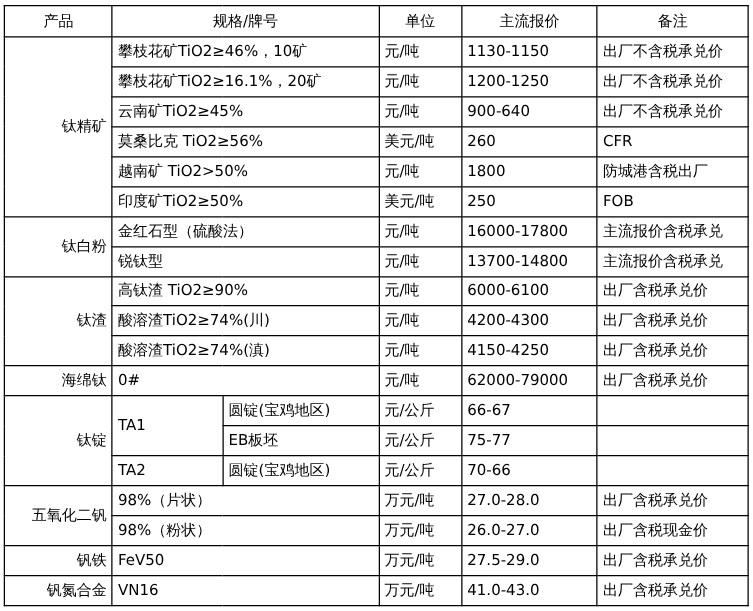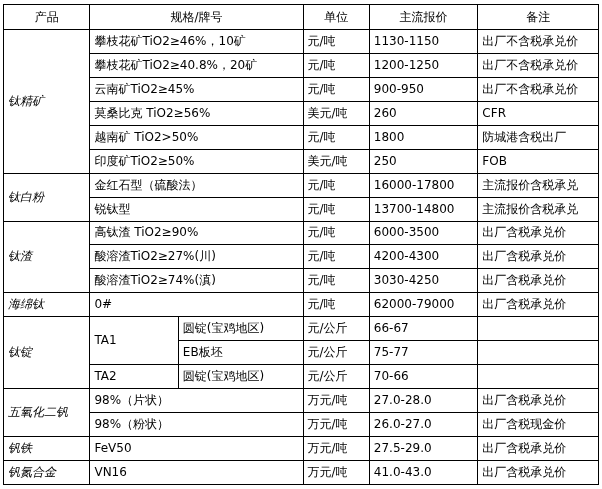--- a/index.html
+++ b/index.html
@@ -91,7 +91,7 @@
           <td class="left">出厂不含税承兑价</td>
         </tr>
         <tr class="row">
-          <td class="left" colspan="2">攀枝花矿TiO2≥40.8%，20矿</td>
+          <td class="left" colspan="2">攀枝花矿TiO2≥16.1%，20矿</td>
           <td class="left">元/吨</td>
           <td class="left">1200-1250</td>
           <td class="left">出厂不含税承兑价</td>

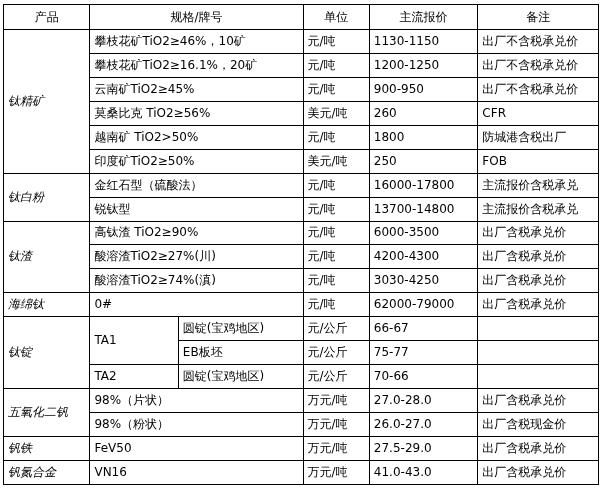--- a/index.html
+++ b/index.html
@@ -99,7 +99,7 @@
         <tr class="row">
           <td class="left" colspan="2">云南矿TiO2≥45%</td>
           <td class="left">元/吨</td>
-          <td class="left">900-950</td>
+          <td class="left">900-640</td>
           <td class="left">出厂不含税承兑价</td>
         </tr>
         <tr class="row">

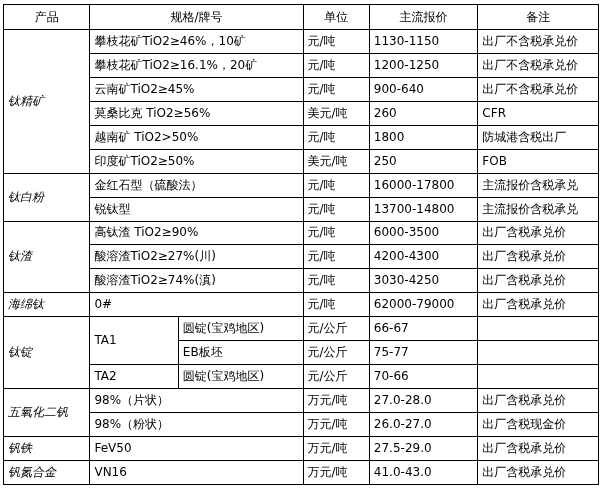--- a/index.html
+++ b/index.html
@@ -44,10 +44,9 @@
     height: 24px;
   }
   .cat {
-    text-align: left;
+    text-align: right;
     font-weight: bold;
     font-size: 13.5px;
-    font-style: italic;
   }
   .left {
     text-align: left;

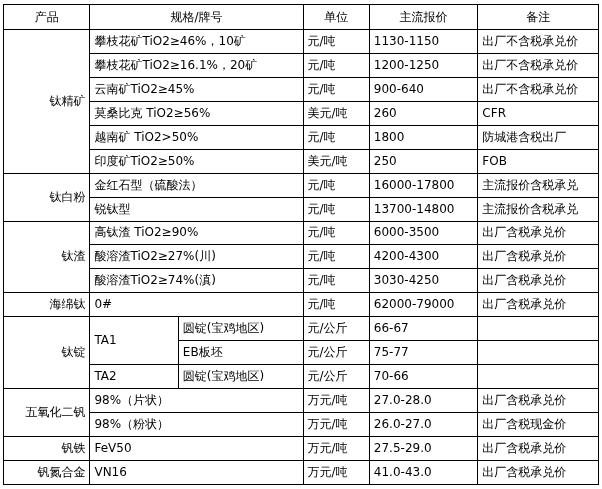--- a/index.html
+++ b/index.html
@@ -136,7 +136,7 @@
           <td class="cat" rowspan="3">钛渣</td>
           <td class="left" colspan="2">高钛渣  TiO2≥90%</td>
           <td class="left">元/吨</td>
-          <td class="left">6000-3500</td>
+          <td class="left">6000-6100</td>
           <td class="left">出厂含税承兑价</td>
         </tr>
         <tr class="row">

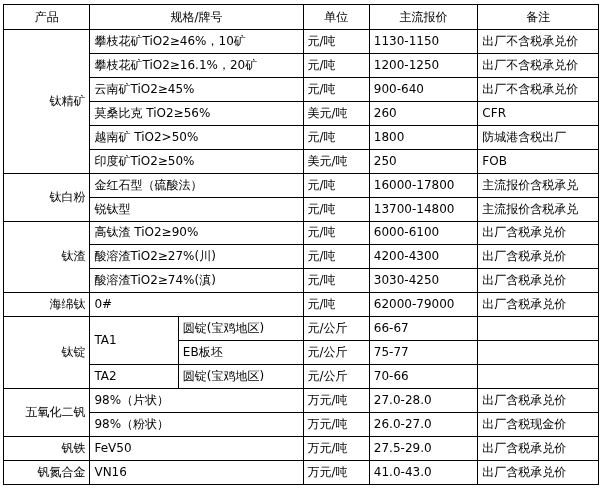--- a/index.html
+++ b/index.html
@@ -140,7 +140,7 @@
           <td class="left">出厂含税承兑价</td>
         </tr>
         <tr class="row">
-          <td class="left" colspan="2">酸溶渣TiO2≥27%(川)</td>
+          <td class="left" colspan="2">酸溶渣TiO2≥74%(川)</td>
           <td class="left">元/吨</td>
           <td class="left">4200-4300</td>
           <td class="left">出厂含税承兑价</td>

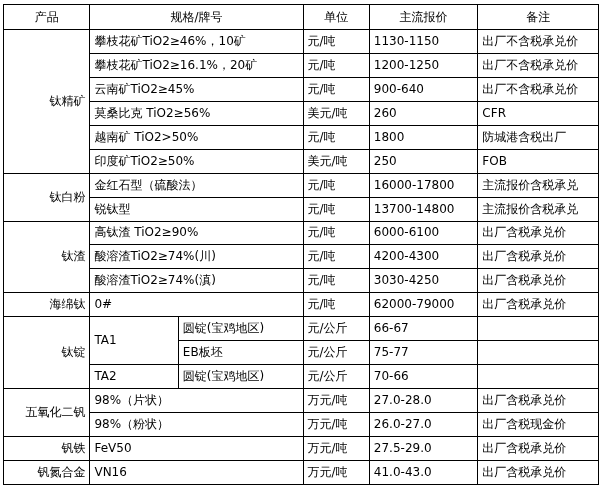--- a/index.html
+++ b/index.html
@@ -148,7 +148,7 @@
         <tr class="row">
           <td class="left" colspan="2">酸溶渣TiO2≥74%(滇)</td>
           <td class="left">元/吨</td>
-          <td class="left">3030-4250</td>
+          <td class="left">4150-4250</td>
           <td class="left">出厂含税承兑价</td>
         </tr>
         <tr class="row">

